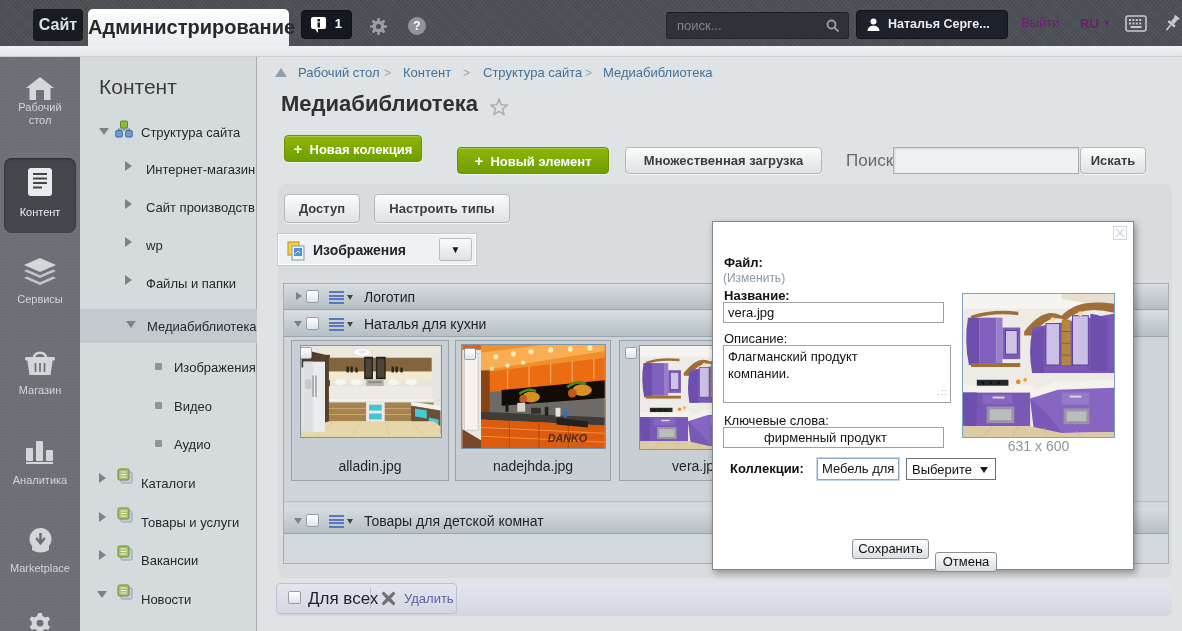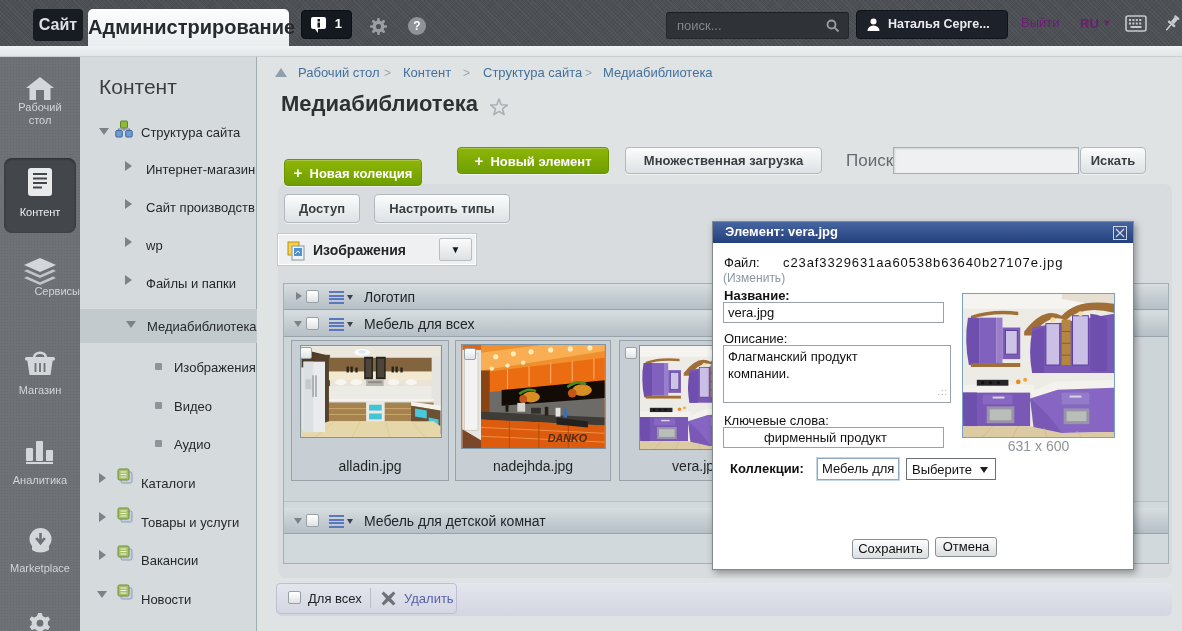--- a/index.html
+++ b/index.html
@@ -280,7 +280,7 @@
 
   <div class="abs" id="panel"></div>
 
-  <div class="btn-green" style="left:27px;top:102px;width:138px;"><b style="font-size:15px;">+</b>&nbsp;&nbsp;Новая колекция</div>
+  <div class="btn-green" style="left:27px;top:78px;width:138px;"><b style="font-size:15px;">+</b>&nbsp;&nbsp;Новая колекция</div>
   <div class="btn-green" style="left:200px;top:90px;width:152px;"><b style="font-size:15px;">+</b>&nbsp;&nbsp;Новый элемент</div>
   <div class="btn-gray" style="left:368px;top:90px;width:197px;">Множественная загрузка</div>
   <div class="abs" style="left:589px;top:90px;height:27px;line-height:27px;font-size:17px;color:#666b70;">Поиск:</div>

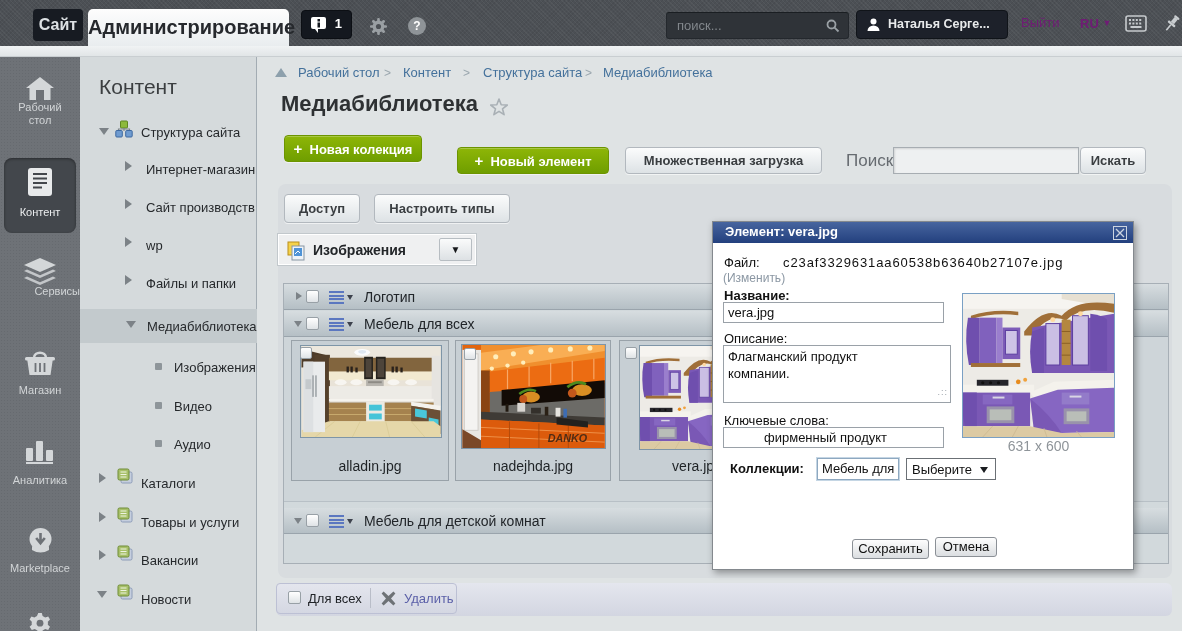--- a/index.html
+++ b/index.html
@@ -506,7 +506,6 @@
 </div>
 
 <div class="abs" id="modal">
-  <div id="mtitle">Элемент: vera.jpg</div>
   <svg class="abs" style="right:6px;top:4px" width="14" height="14" viewBox="0 0 14 14">
     <rect x="0.5" y="0.5" width="13" height="13" fill="none" stroke="#ccd4e0" stroke-width="1"></rect>
     <path d="M3 3 L11 11 M11 3 L3 11" stroke="#ccd4e0" stroke-width="1.3"></path>

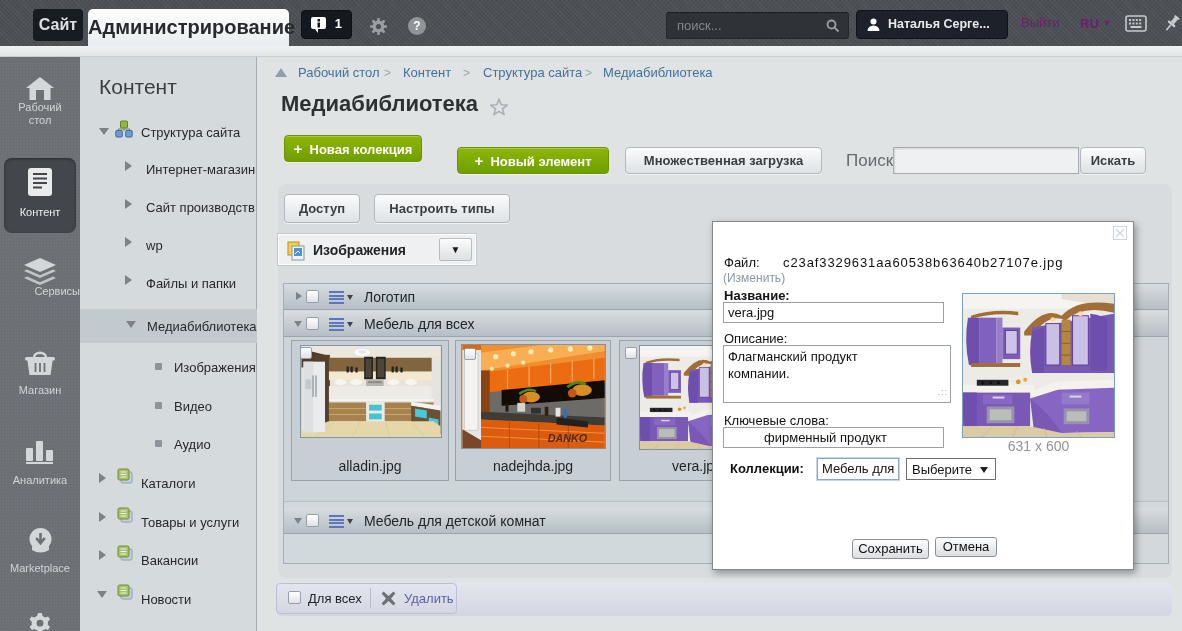--- a/index.html
+++ b/index.html
@@ -510,7 +510,7 @@
     <rect x="0.5" y="0.5" width="13" height="13" fill="none" stroke="#ccd4e0" stroke-width="1"></rect>
     <path d="M3 3 L11 11 M11 3 L3 11" stroke="#ccd4e0" stroke-width="1.3"></path>
   </svg>
-  <span class="mlabel" style="left:11px;top:33px;font-weight:normal;">Файл:</span>
+  <span class="mlabel" style="left:11px;top:33px;font-weight:bold;">Файл:</span>
   <span class="mlabel" style="left:70px;top:33px;letter-spacing:0.9px;">c23af3329631aa60538b63640b27107e.jpg</span>
   <span class="abs" style="left:10px;top:49px;font-size:12px;color:#8b97a3;">(Изменить)</span>
   <span class="mlabel" style="left:11px;top:66px;font-weight:bold;">Название:</span>

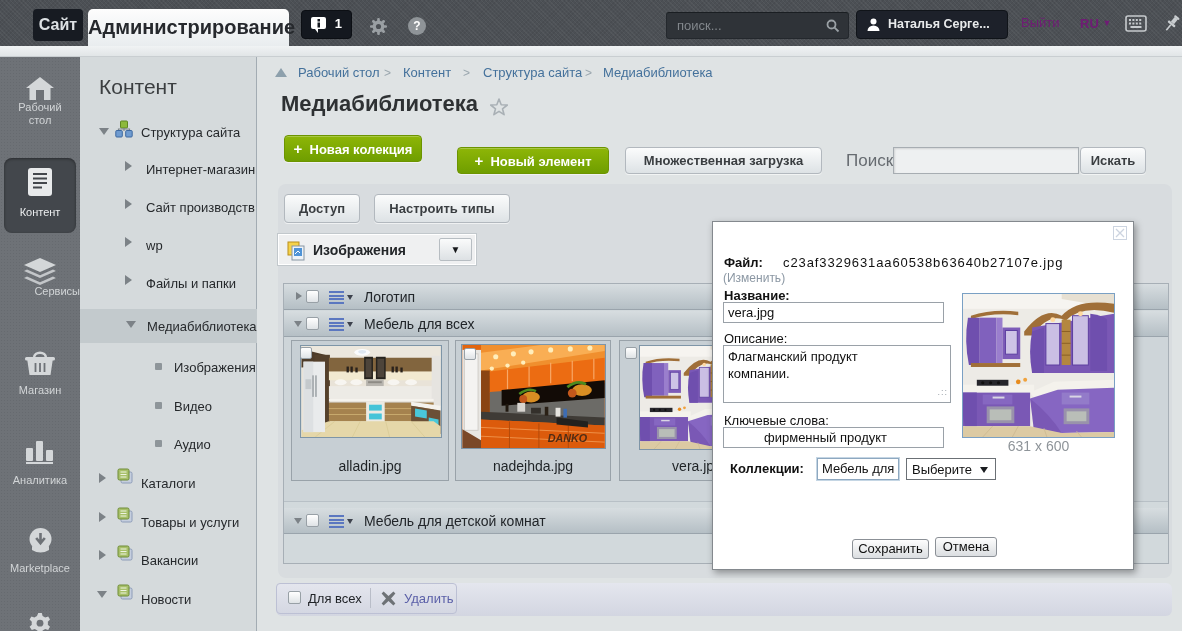--- a/index.html
+++ b/index.html
@@ -511,7 +511,6 @@
     <path d="M3 3 L11 11 M11 3 L3 11" stroke="#ccd4e0" stroke-width="1.3"></path>
   </svg>
   <span class="mlabel" style="left:11px;top:33px;font-weight:bold;">Файл:</span>
-  <span class="mlabel" style="left:70px;top:33px;letter-spacing:0.9px;">c23af3329631aa60538b63640b27107e.jpg</span>
   <span class="abs" style="left:10px;top:49px;font-size:12px;color:#8b97a3;">(Изменить)</span>
   <span class="mlabel" style="left:11px;top:66px;font-weight:bold;">Название:</span>
   <div class="minput" style="left:10px;top:80px;width:221px;height:21px;">vera.jpg</div>

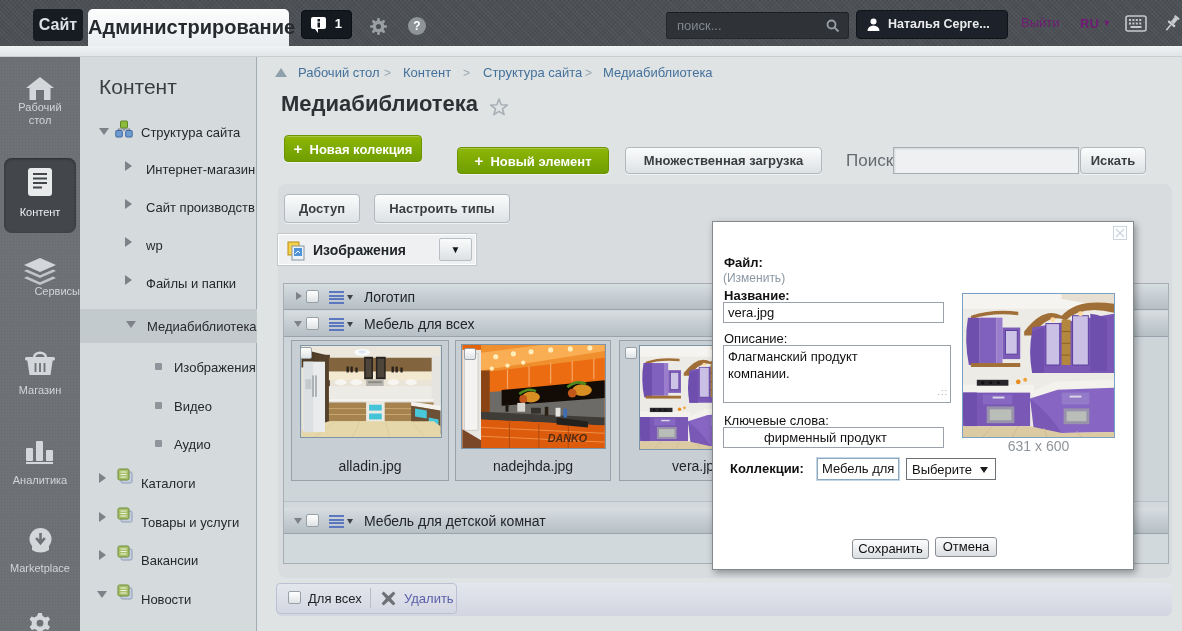--- a/index.html
+++ b/index.html
@@ -177,7 +177,7 @@
     <path d="M3 11.5 L0 13 L16 20 L32 13 L29 11.5 L16 17.3 Z" fill="#c3c6c9"></path>
     <path d="M3 18.5 L0 20 L16 27 L32 20 L29 18.5 L16 24.3 Z" fill="#c3c6c9"></path>
   </svg>
-  <div class="sbitem" style="top:228px;text-align:right;">Сервисы</div>
+  <div class="sbitem" style="top:236px;">Сервисы</div>
   <svg class="abs" style="left:25px;top:292px" width="30" height="28" viewBox="0 0 30 28">
     <path d="M9 9 C9 2 21 2 21 9" fill="none" stroke="#d4d7d9" stroke-width="2.6"></path>
     <path d="M2 9 L28 9 L25.5 26 L4.5 26 Z" fill="#d4d7d9"></path>

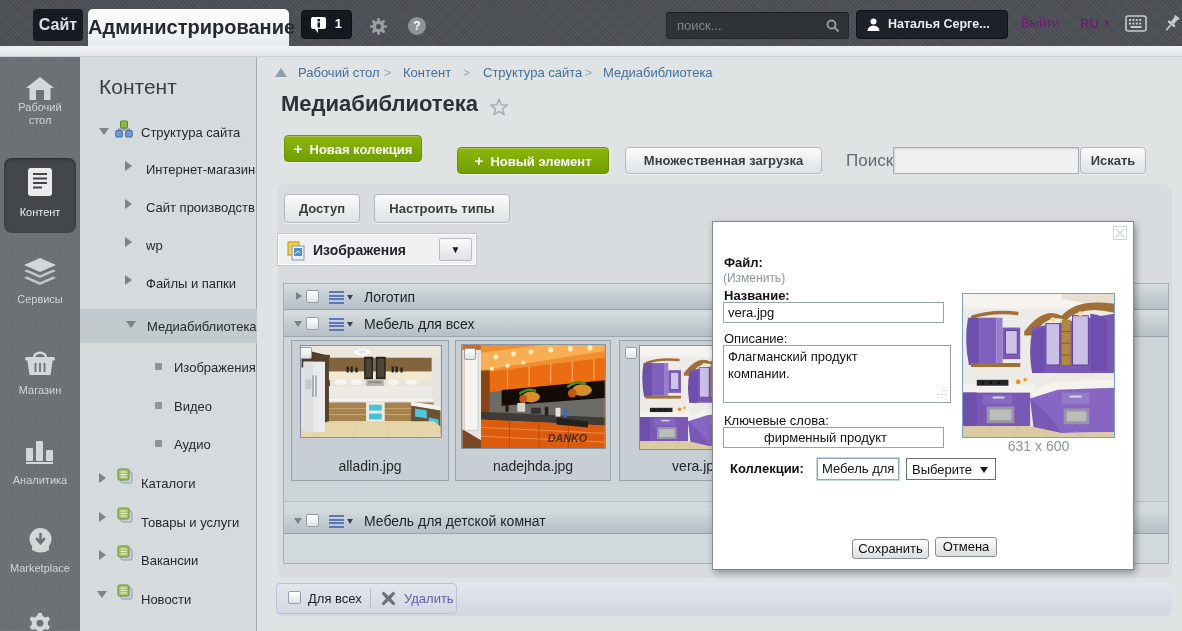--- a/index.html
+++ b/index.html
@@ -324,7 +324,7 @@
           <i style="top:10.8px"></i>
         </span>
       <i class="arr-d" style="left:63px;top:11px;border-top-width:5px;border-left-width:3.8px;border-right-width:3.8px;border-top-color:#3d424d;"></i>
-      <span class="txt">Мебель для всех</span>
+      <span class="txt">Наталья для кухни</span>
     </div>
     <div class="abs" id="expanded">
       <div class="tile" style="left:7px;">

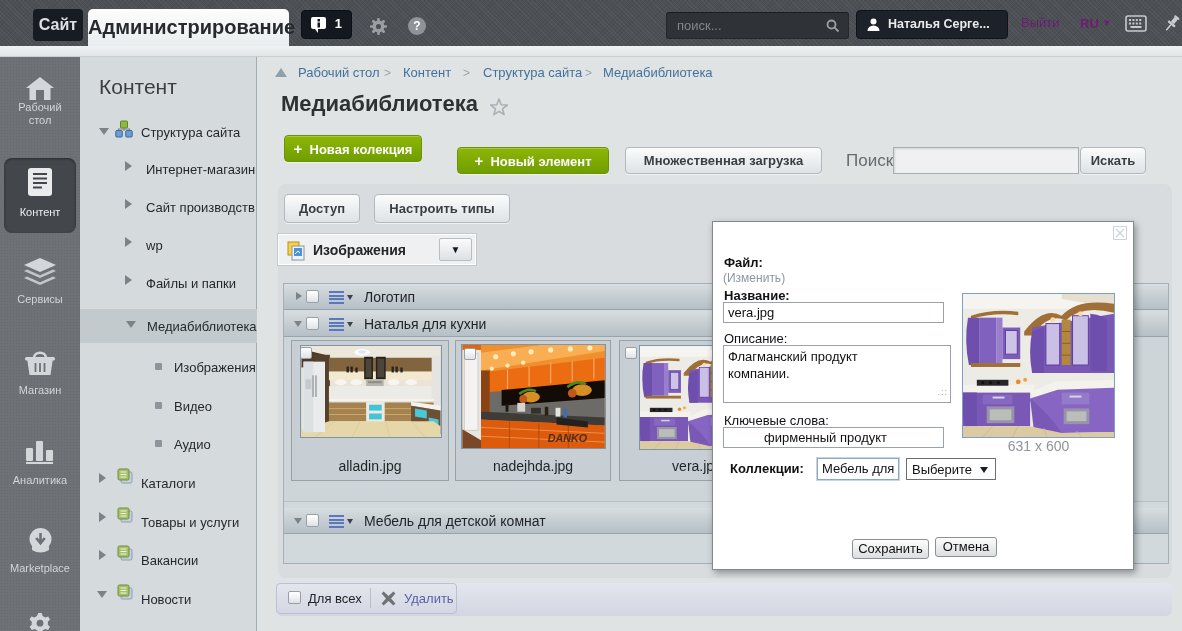--- a/index.html
+++ b/index.html
@@ -490,7 +490,7 @@
           <i style="top:10.8px"></i>
         </span>
       <i class="arr-d" style="left:63px;top:11px;border-top-width:5px;border-left-width:3.8px;border-right-width:3.8px;border-top-color:#3d424d;"></i>
-      <span class="txt">Мебель для детской комнат</span>
+      <span class="txt">Товары для детской комнат</span>
     </div>
   </div>
 

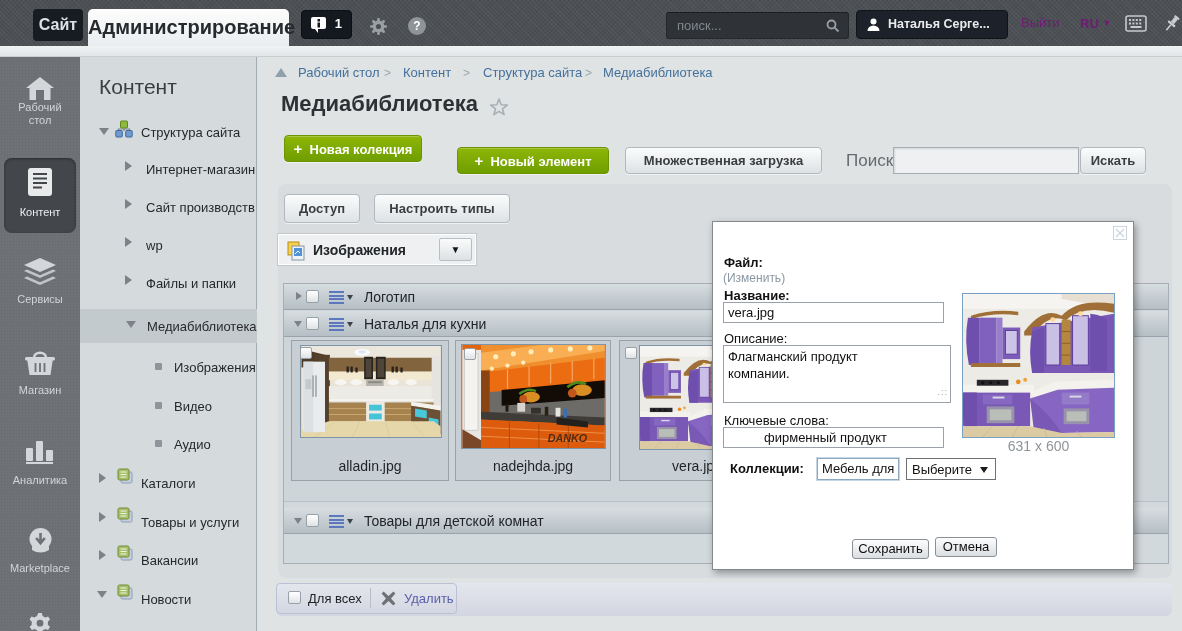--- a/index.html
+++ b/index.html
@@ -573,7 +573,7 @@
   </div>
   <div class="abs" style="left:249px;top:216px;width:153px;text-align:center;font-size:14px;color:#8e9499;">631 x 600</div>
   <div class="mbtn" style="left:139px;top:317px;width:77px;">Сохранить</div>
-  <div class="mbtn" style="left:222px;top:315px;width:62px;">Отмена</div>
+  <div class="mbtn" style="left:222px;top:330px;width:62px;">Отмена</div>
 </div>
 
 </body></html>

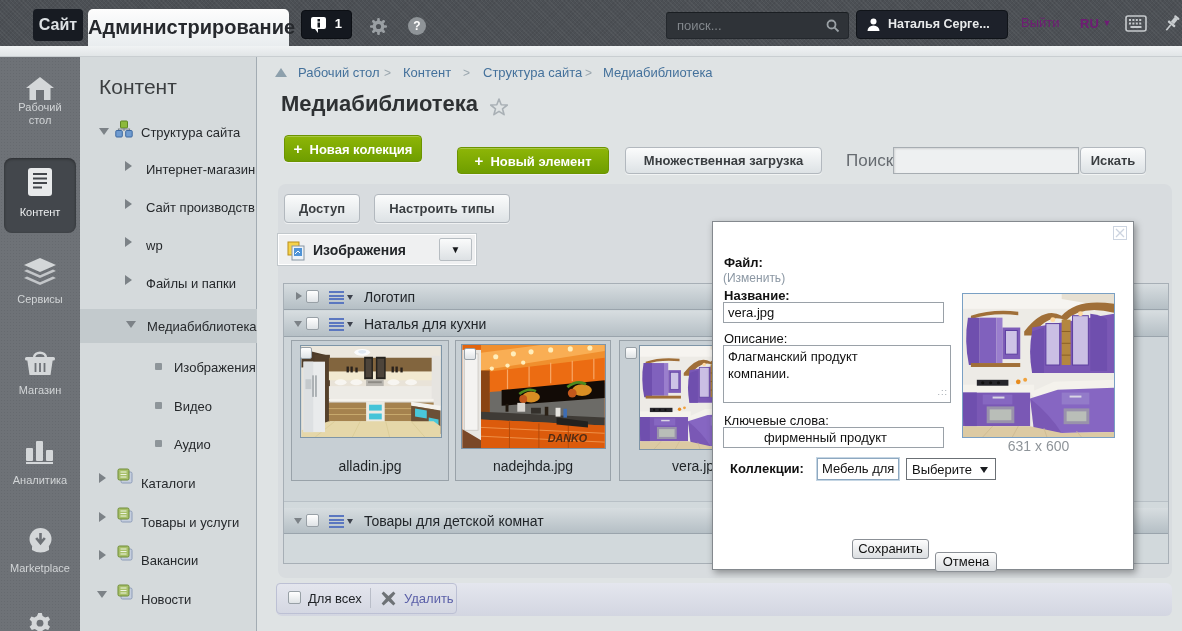--- a/index.html
+++ b/index.html
@@ -497,7 +497,7 @@
   <div class="abs" id="footer"></div>
   <div class="abs" id="footbox"></div>
   <span class="cb" style="left:31px;top:534px;"></span>
-  <span class="abs" style="left:51px;top:526px;height:31px;line-height:31px;font-size:13px;color:#202327;">Для всех</span>
+  <span class="abs" style="left:51px;top:526px;height:31px;line-height:31px;font-size:17px;color:#202327;">Для всех</span>
   <span class="abs" style="left:113px;top:531px;width:1px;height:20px;background:#b9bdc8;"></span>
   <svg class="abs" style="left:124px;top:534px" width="15" height="15" viewBox="0 0 15 15">
     <path d="M2.6 0.6 L7.5 5 L12.4 0.6 L14.4 2.6 L10 7.5 L14.4 12.4 L12.4 14.4 L7.5 10 L2.6 14.4 L0.6 12.4 L5 7.5 L0.6 2.6 Z" fill="#6e7276"></path>

